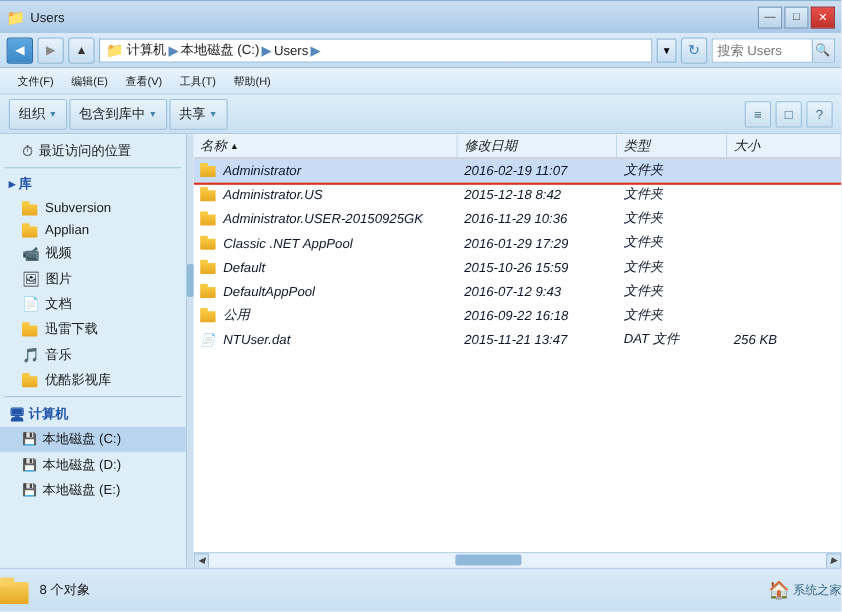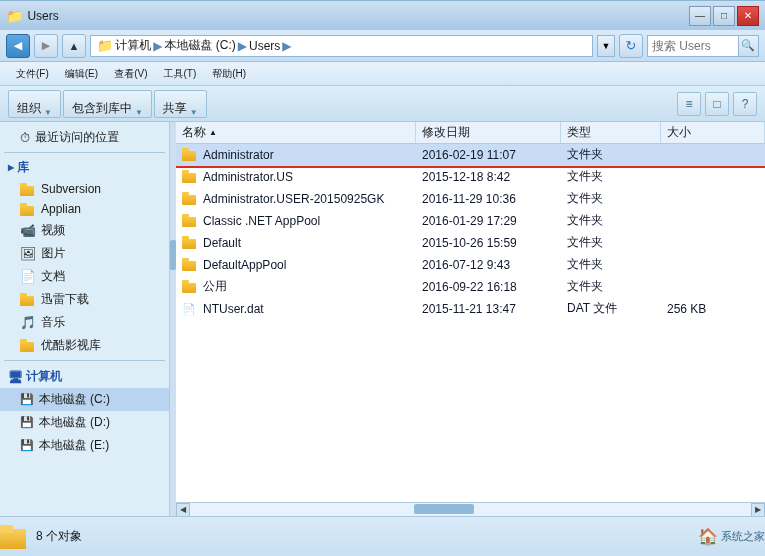--- a/index.html
+++ b/index.html
@@ -186,7 +186,7 @@
       font-size: 12px;
       color: #1a1a1a;
       display: flex;
-      align-items: flex-end;
+      align-items: center;
       gap: 3px;
     }
     .toolbar-btn .arrow {

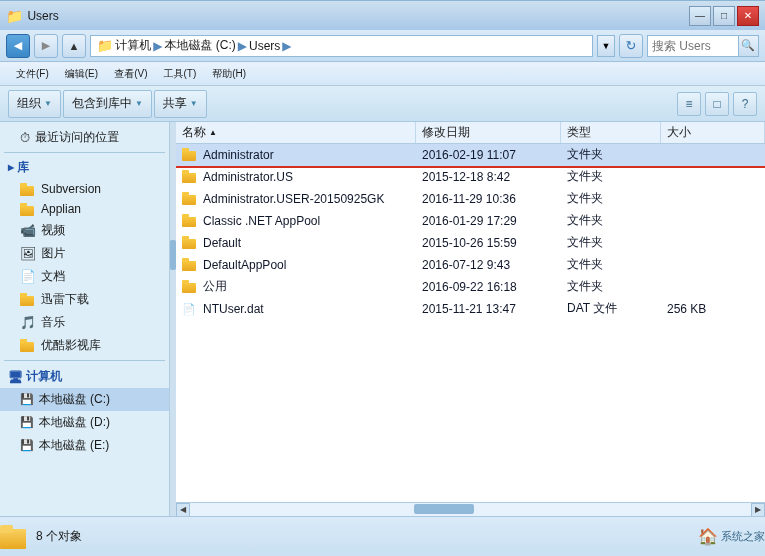--- a/index.html
+++ b/index.html
@@ -281,6 +281,7 @@
       overflow: hidden;
       display: flex;
       flex-direction: column;
+      font-style: italic;
     }
     .file-list-header {
       display: flex;

